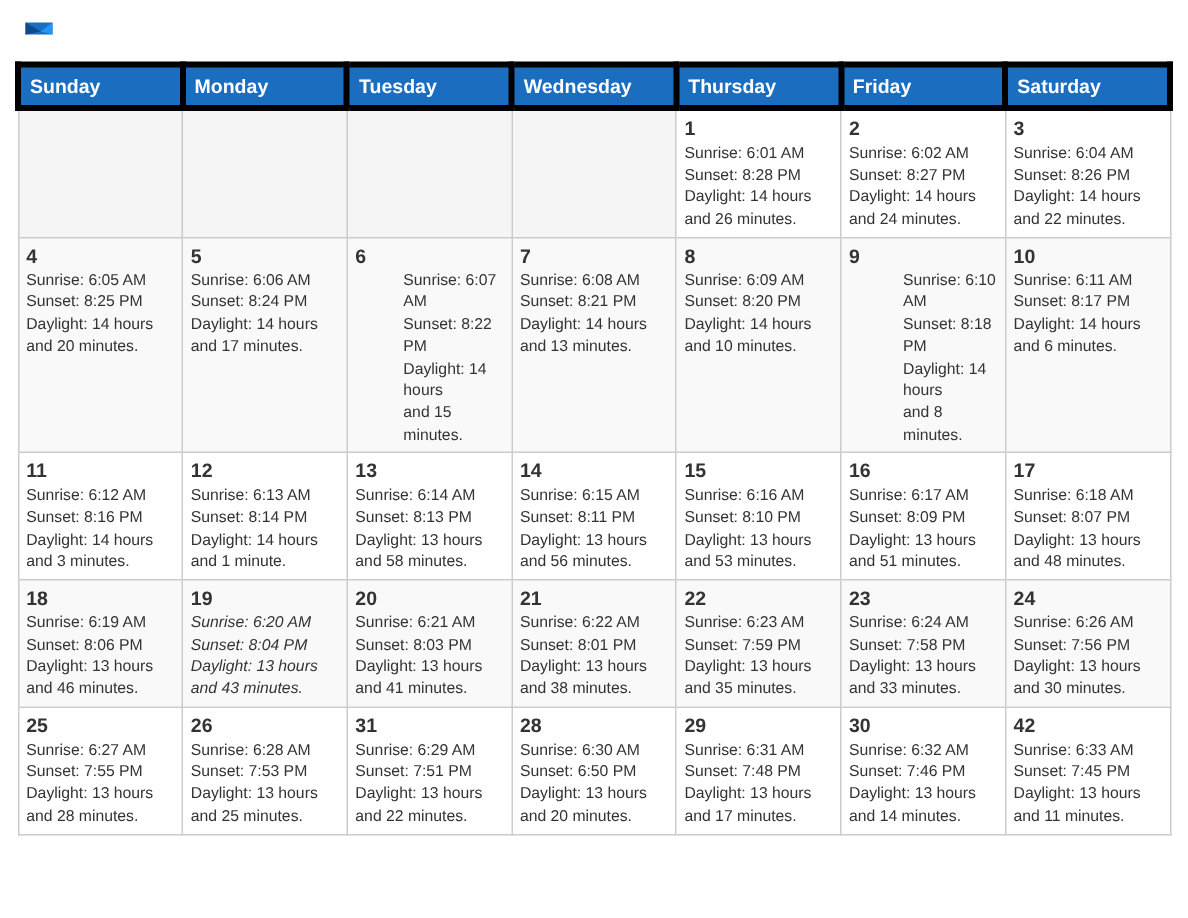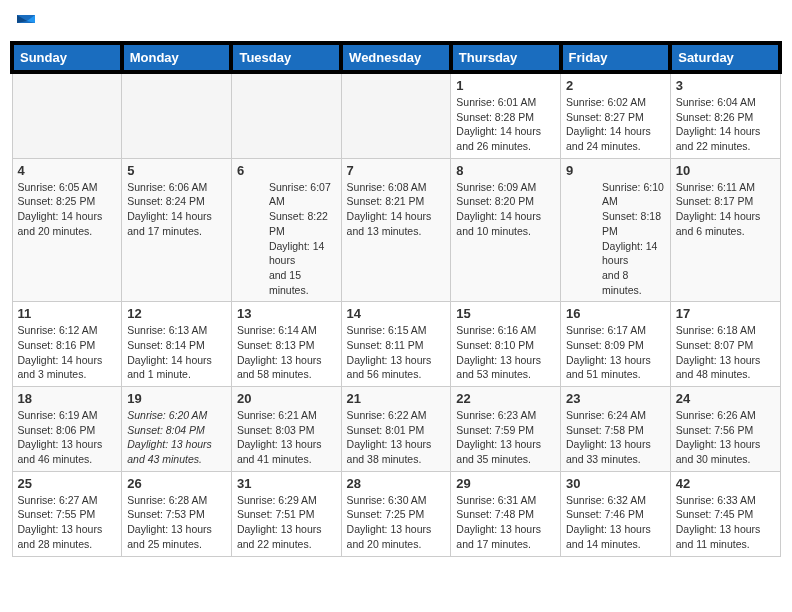--- a/index.html
+++ b/index.html
@@ -329,7 +329,7 @@
         <td>
           <span class="day-number">28</span>
           <div class="day-info" style="white-space: pre-line;">Sunrise: 6:30 AM
-Sunset: 7:25 PM
+Sunset: 6:50 PM
 Daylight: 13 hours
 and 20 minutes.</div>
         </td>

